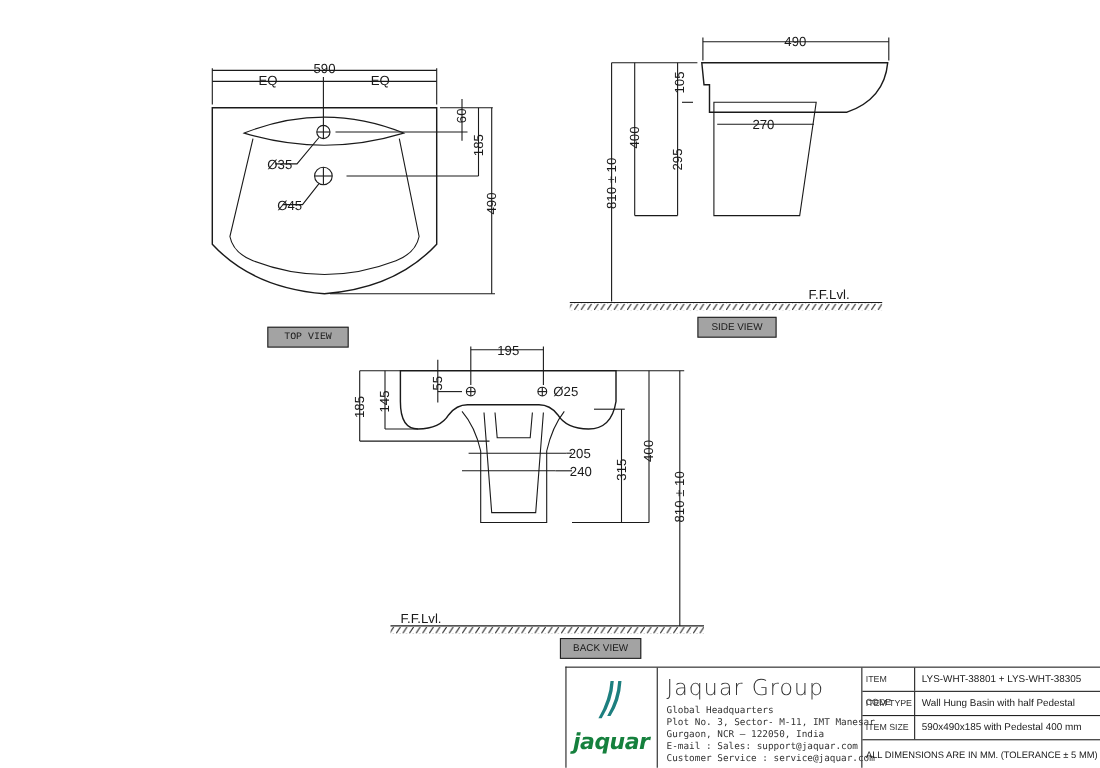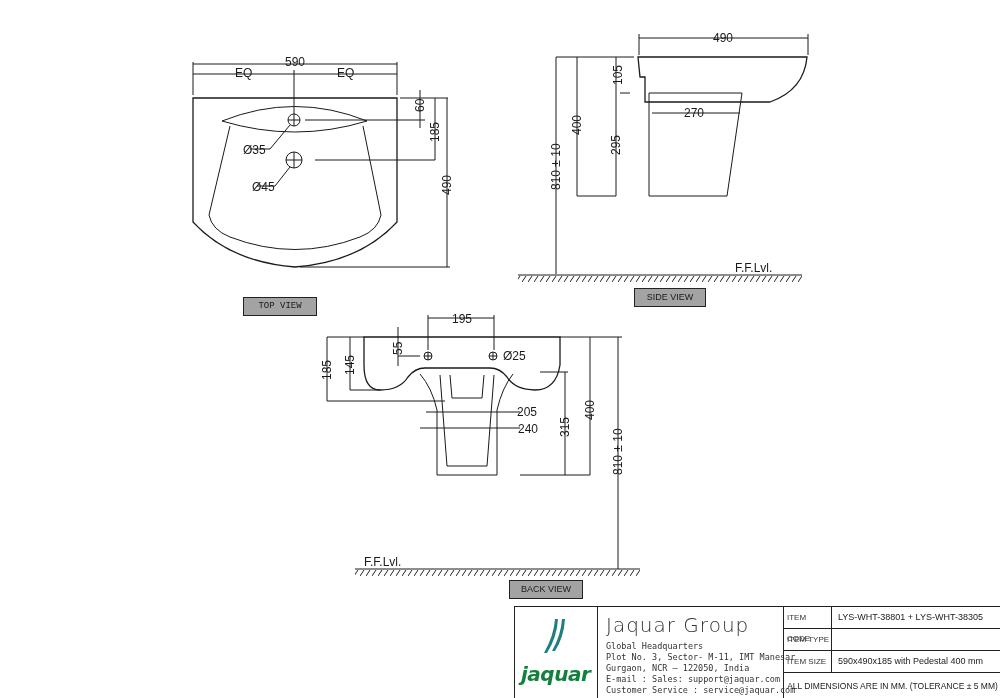--- a/index.html
+++ b/index.html
@@ -178,6 +178,7 @@
     </div>
     <div class="tb-row" style="top:22px">
       <div class="k">ITEM TYPE</div>
+      <div class="v">Wall Hung Basin with half Pedestal</div>
     </div>
     <div class="tb-row" style="top:44px">
       <div class="k">ITEM SIZE</div>

